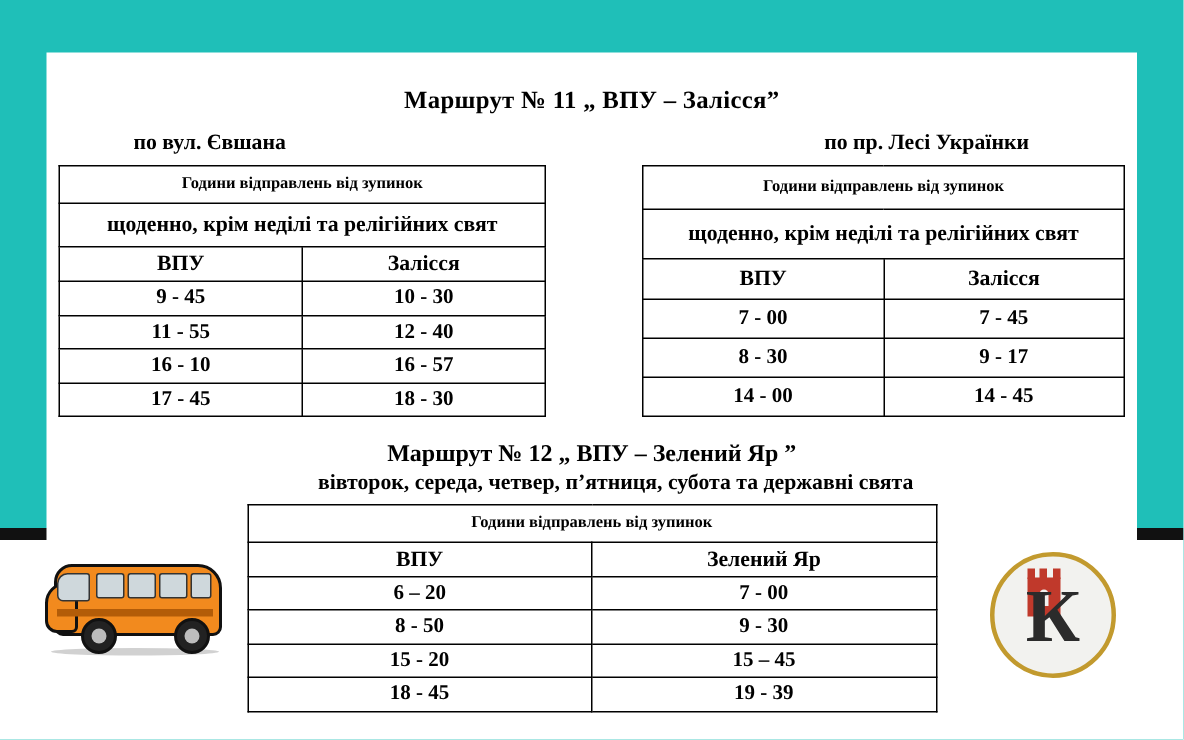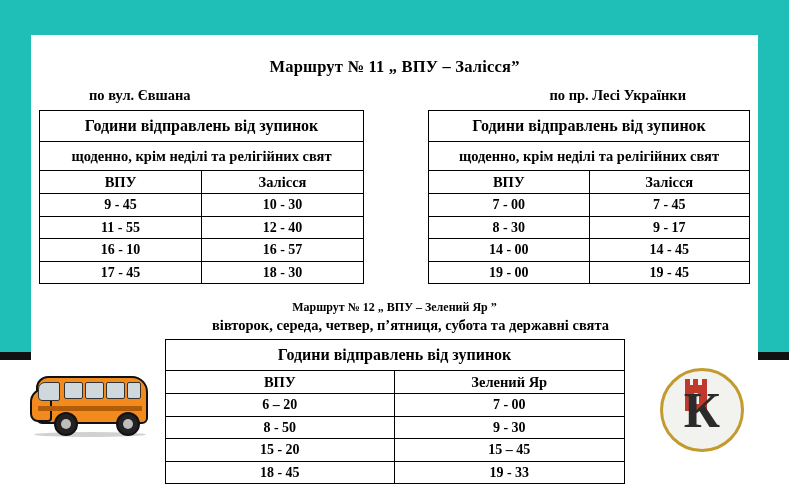--- a/index.html
+++ b/index.html
@@ -90,7 +90,7 @@
     line-height: 1.25;
   }
   table.sched td.head {
-    font-size: 16px;
+    font-size: 11px;
     padding: 5px 6px;
   }
   table.sched td.subhead {

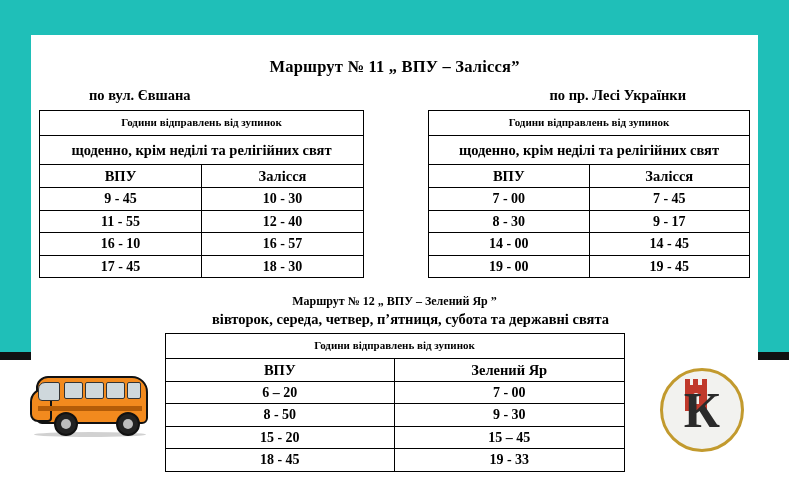--- a/index.html
+++ b/index.html
@@ -336,10 +336,6 @@
           <tr>
             <td class="cell">14 - 00</td>
             <td class="cell">14 - 45</td>
-          </tr>
-          <tr>
-            <td class="cell">19 - 00</td>
-            <td class="cell">19 - 45</td>
           </tr>
         </tbody>
       </table>

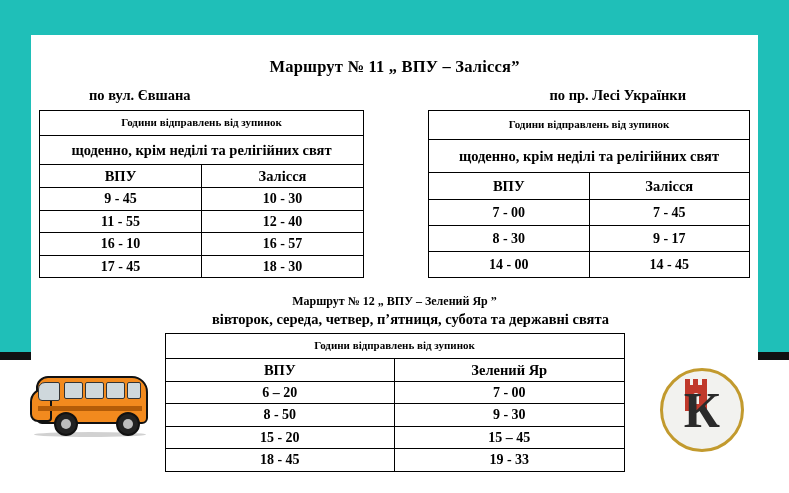--- a/index.html
+++ b/index.html
@@ -108,7 +108,7 @@
 
   .title-main2 {
     text-align: center;
-    font-size: 12px;
+    font-size: 16px;
     font-weight: bold;
     margin-top: 16px;
   }

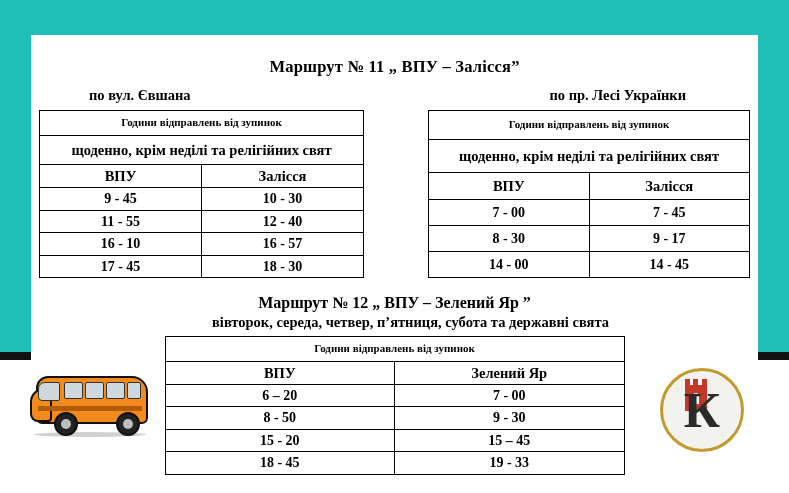--- a/index.html
+++ b/index.html
@@ -369,7 +369,7 @@
           </tr>
           <tr>
             <td class="cell">18 - 45</td>
-            <td class="cell">19 - 33</td>
+            <td class="cell">19 - 39</td>
           </tr>
         </tbody>
       </table>

